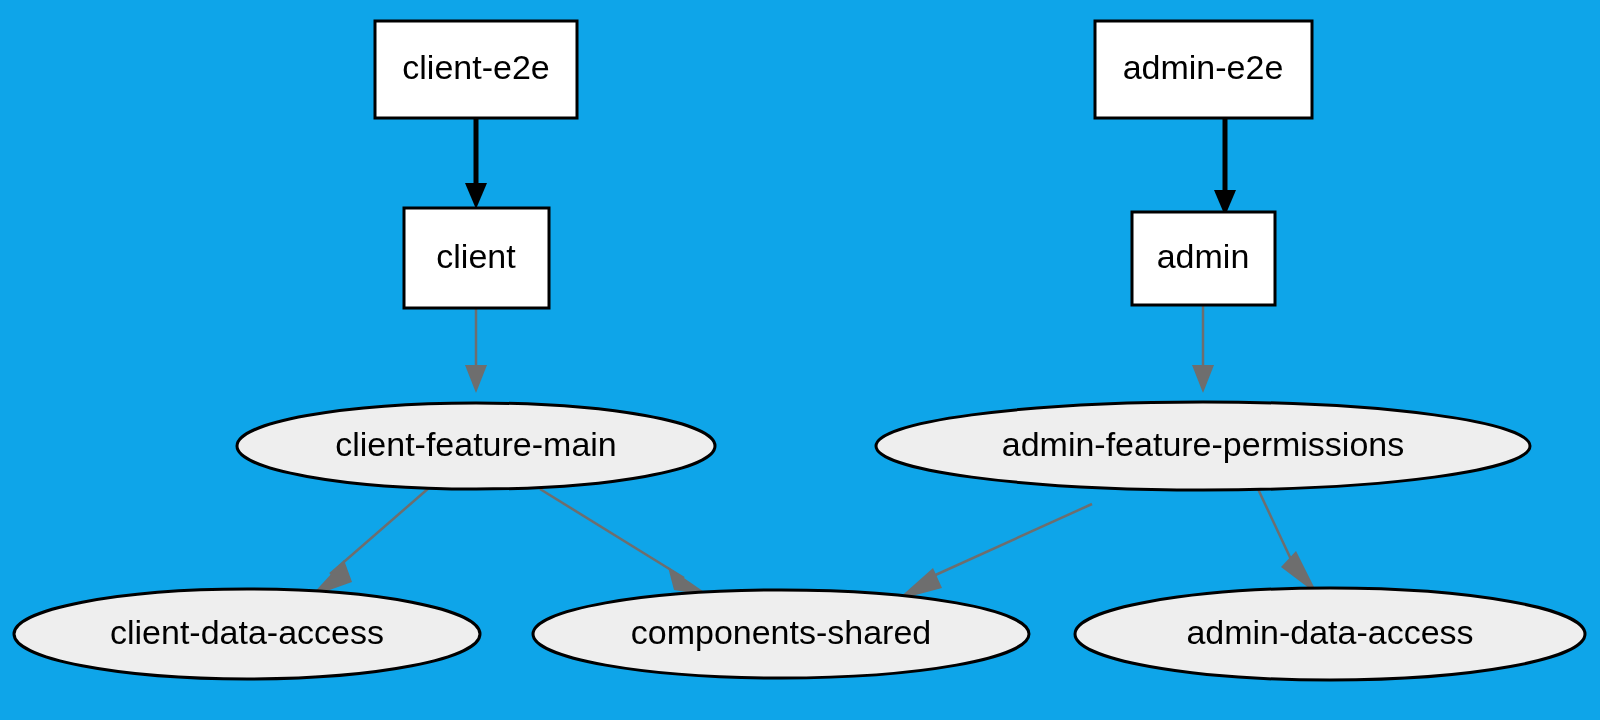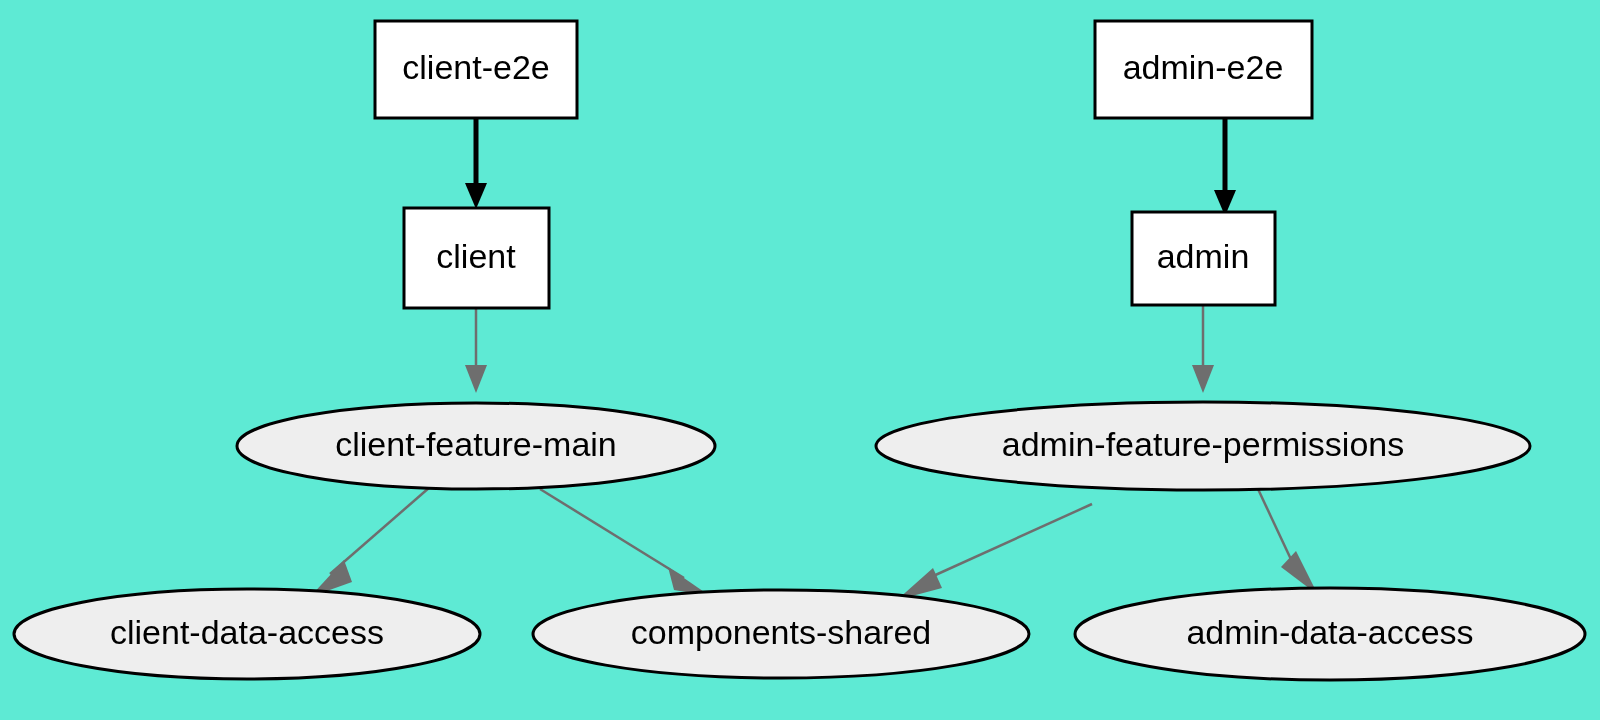--- a/index.html
+++ b/index.html
@@ -17,7 +17,7 @@
     position: relative;
     width: 1600px;
     height: 720px;
-    background: #5eead4;
+    background: #0ea5e9;
   }
   svg.graph-canvas {
     display: block;

